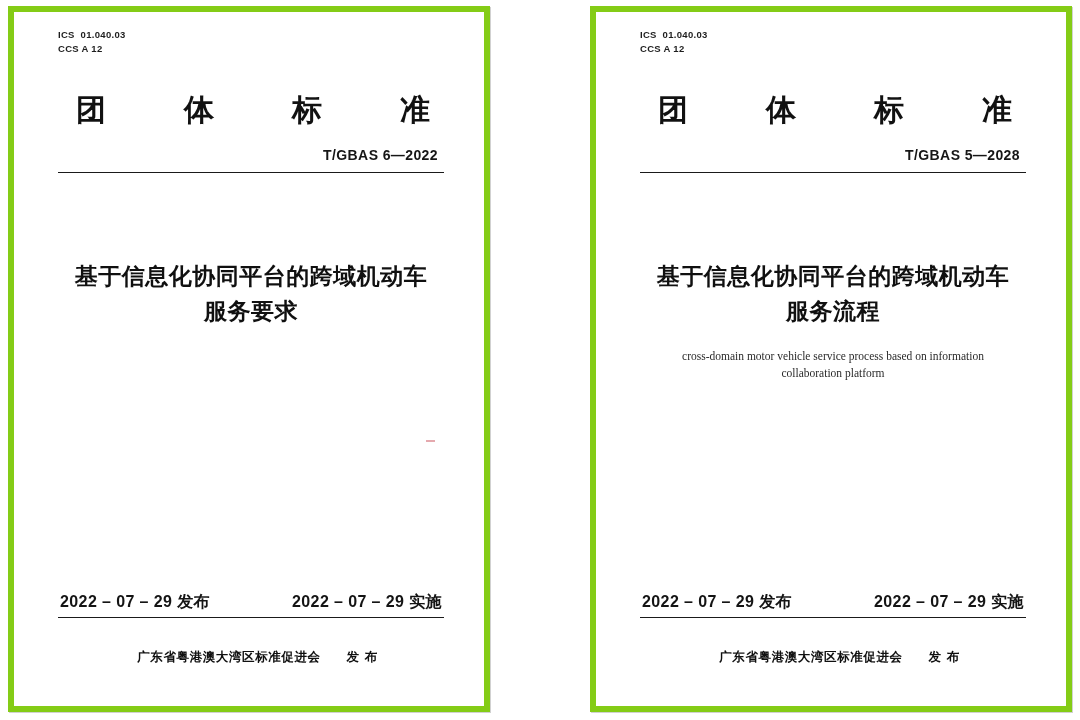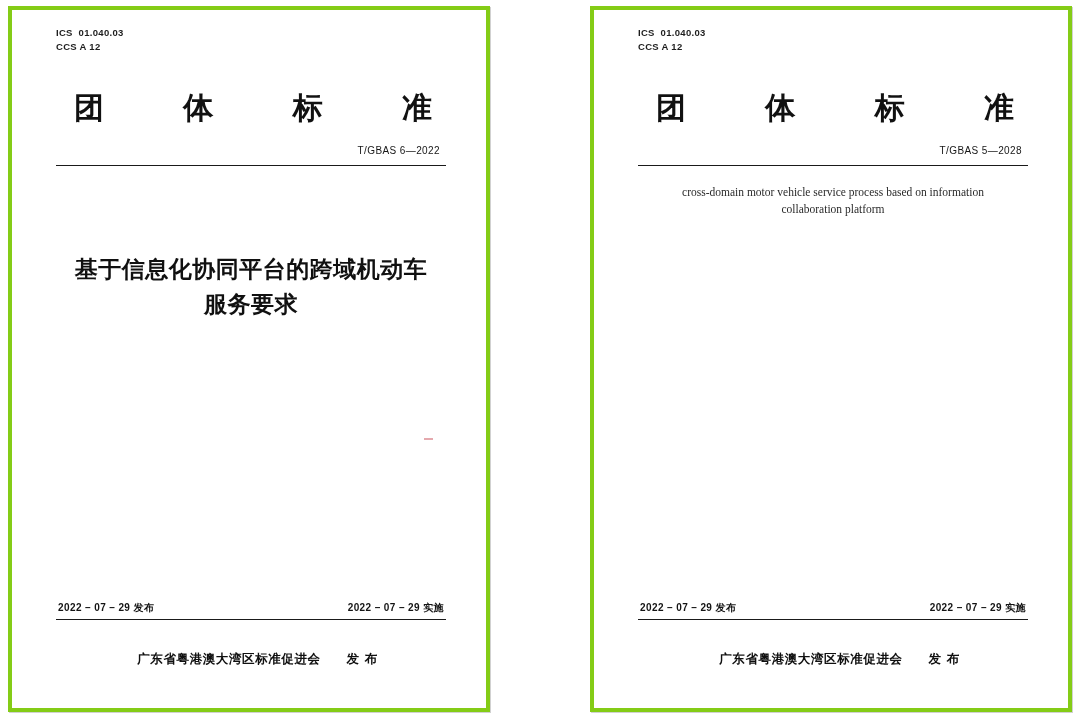--- a/index.html
+++ b/index.html
@@ -29,7 +29,7 @@
     width: 482px;
     height: 706px;
     background: #ffffff;
-    border: 4px solid #84cc16;
+    border: 6px solid #84cc16;
     box-sizing: border-box;
     box-shadow: 1px 1px 0 rgba(0,0,0,0.18);
     overflow: hidden;

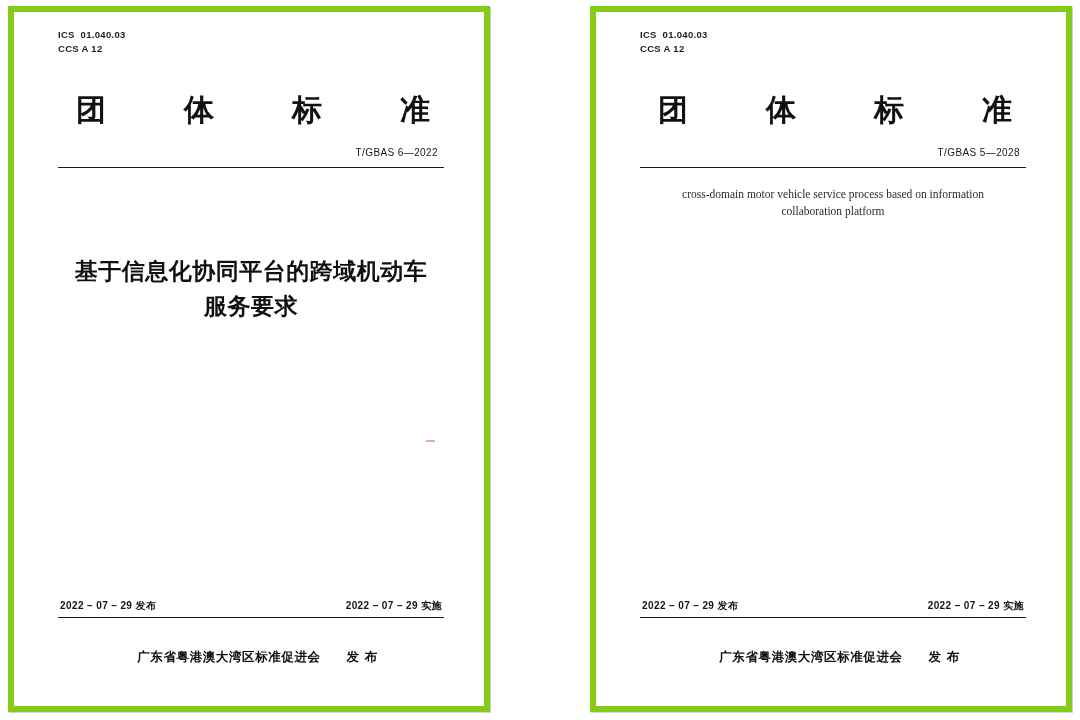--- a/index.html
+++ b/index.html
@@ -70,8 +70,8 @@
   .std-no {
     margin-top: 16px;
     text-align: right;
-    font-size: 10px;
-    font-weight: normal;
+    font-size: 14px;
+    font-weight: bold;
     color: #161616;
     letter-spacing: 0.4px;
     padding-right: 6px;

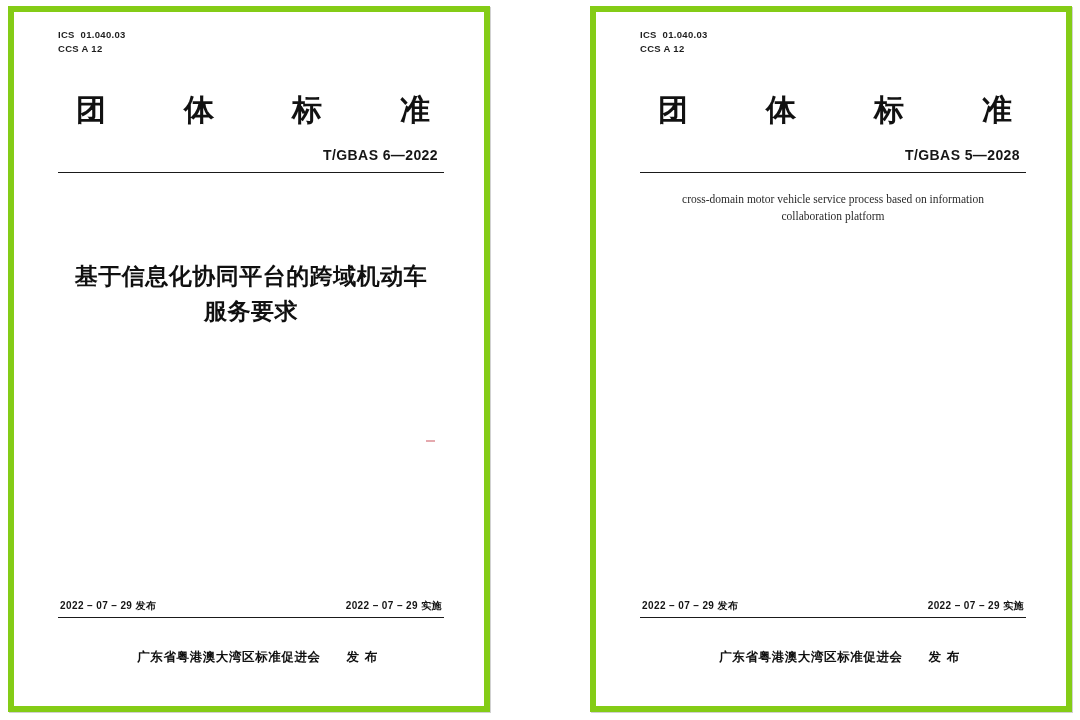--- a/index.html
+++ b/index.html
@@ -212,6 +212,7 @@
 
       <div class="rule"></div>
 
+      <div class="doc-title">基于信息化协同平台的跨域机动车服务流程</div>
       <div class="doc-title-en">cross-domain motor vehicle service process based on information collaboration platform</div>
 
       <div class="dates">

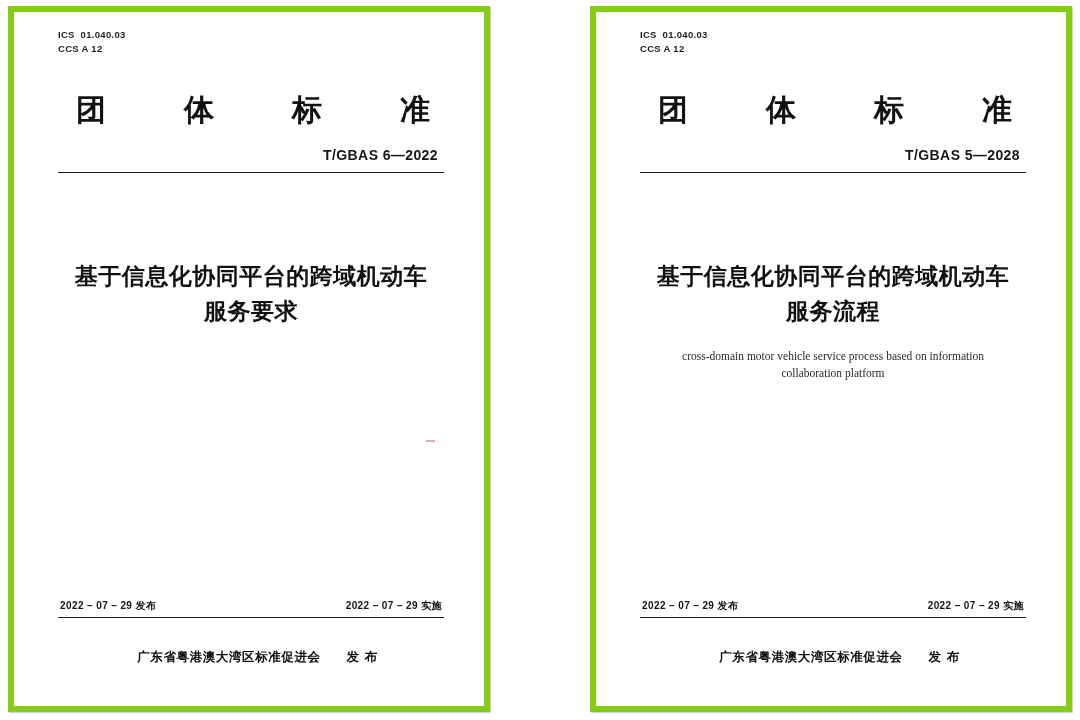--- a/index.html
+++ b/index.html
@@ -121,7 +121,7 @@
     flex-direction: row;
     justify-content: space-between;
     align-items: flex-end;
-    font-size: 10px;
+    font-size: 16px;
     font-weight: bold;
     color: #141414;
     letter-spacing: 0.4px;

